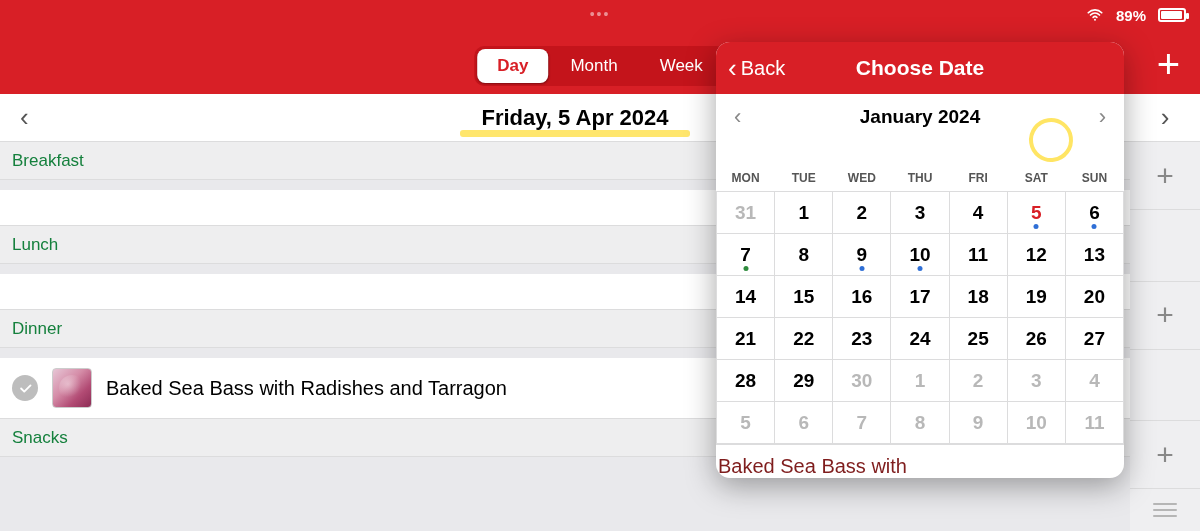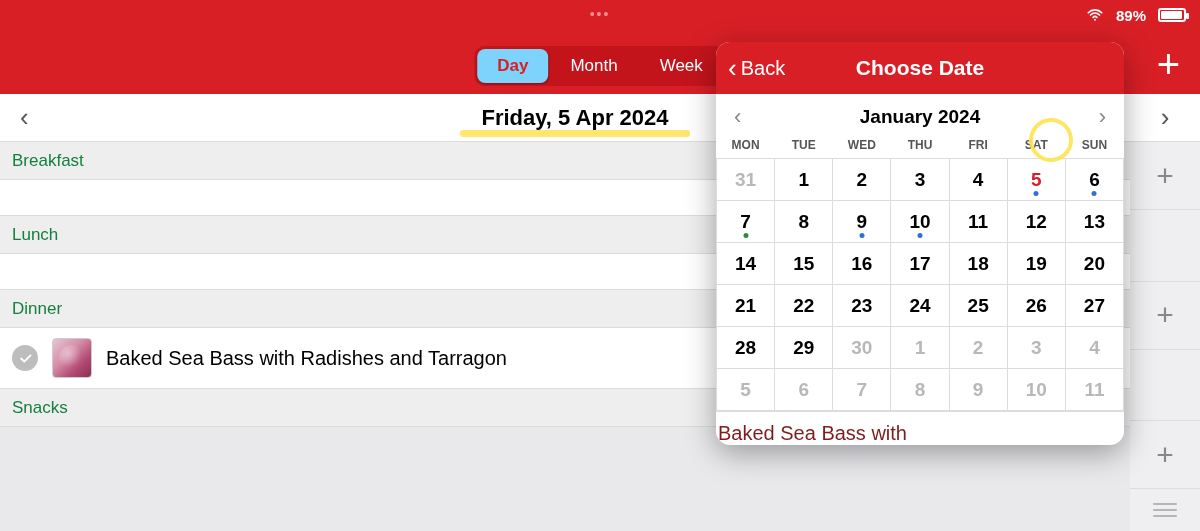--- a/index.html
+++ b/index.html
@@ -47,7 +47,7 @@
     padding:7px 20px; border-radius:8px; cursor:pointer;
     font-family:inherit;
   }
-  .seg button.active { background:#7dd3fc; color:var(--red); font-weight:600; box-shadow: var(--pill-shadow); }
+  .seg button.active { background:#ffffff; color:var(--red); font-weight:600; box-shadow: var(--pill-shadow); }
 
   .add-btn {
     position:absolute; top:44px; right:20px;

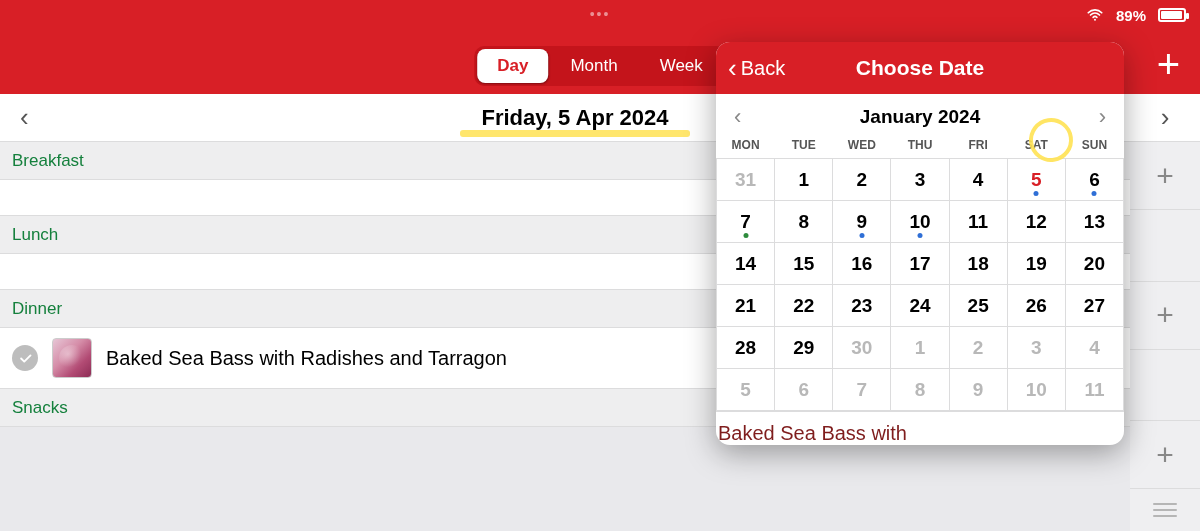--- a/index.html
+++ b/index.html
@@ -111,7 +111,7 @@
   .cal-nav .nav-btn { font-size:22px; color:#888; padding:4px 8px; cursor:pointer; }
   .cal-nav .month { font-size:19px; font-weight:600; }
 
-  table.cal { width:100%; border-collapse:collapse; table-layout:fixed; }
+  table.cal { width:100%; border-collapse:collapse; table-layout:fixed;margin-top:33px; }
   table.cal th {
     font-size:12px; font-weight:600; color:#555; padding:4px 0 6px;
     border-bottom:1px solid var(--border);

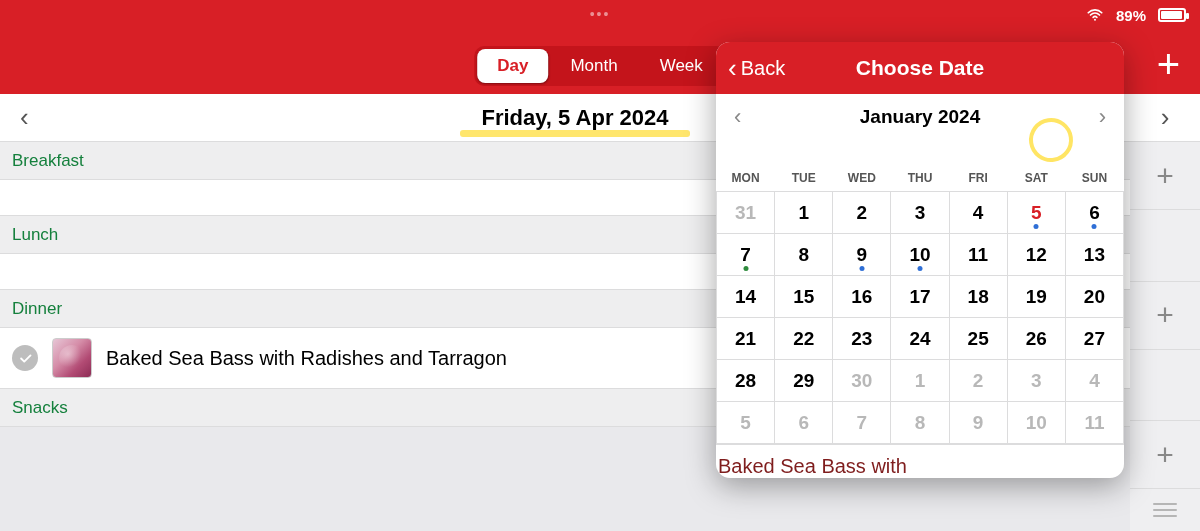--- a/index.html
+++ b/index.html
@@ -81,7 +81,7 @@
     color:#15803d; font-size:17px; border-bottom:1px solid var(--border);
     background: #eeeeef;
   }
-  .section-body { background:#fff; border-bottom:1px solid var(--border); }
+  .section-body { background:#fff; border-bottom:1px solid var(--border);margin-top:10px; }
   .section-body.empty { height:36px; }
 
   .meal-item {

